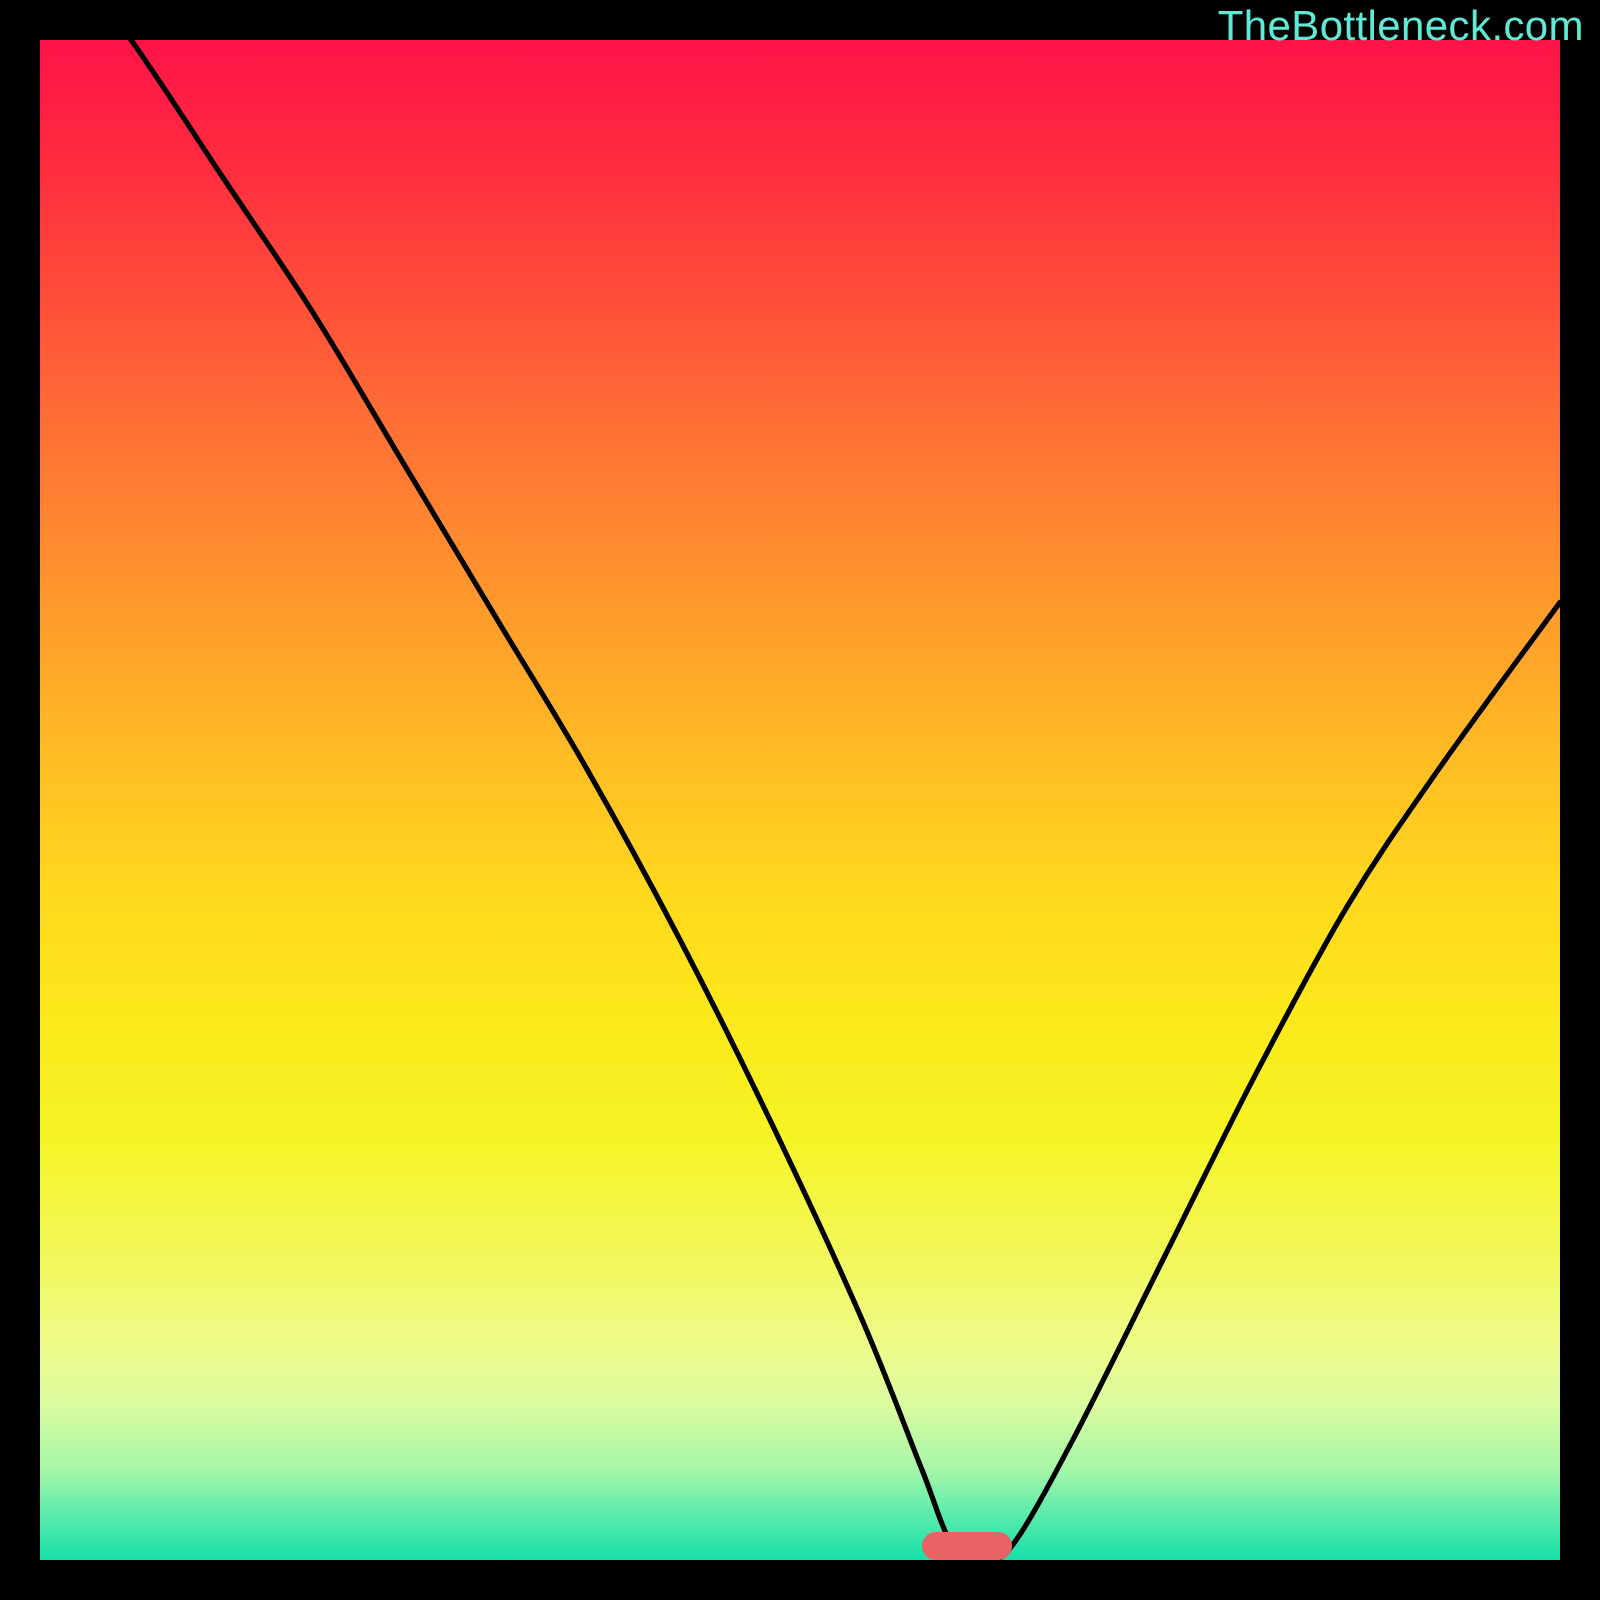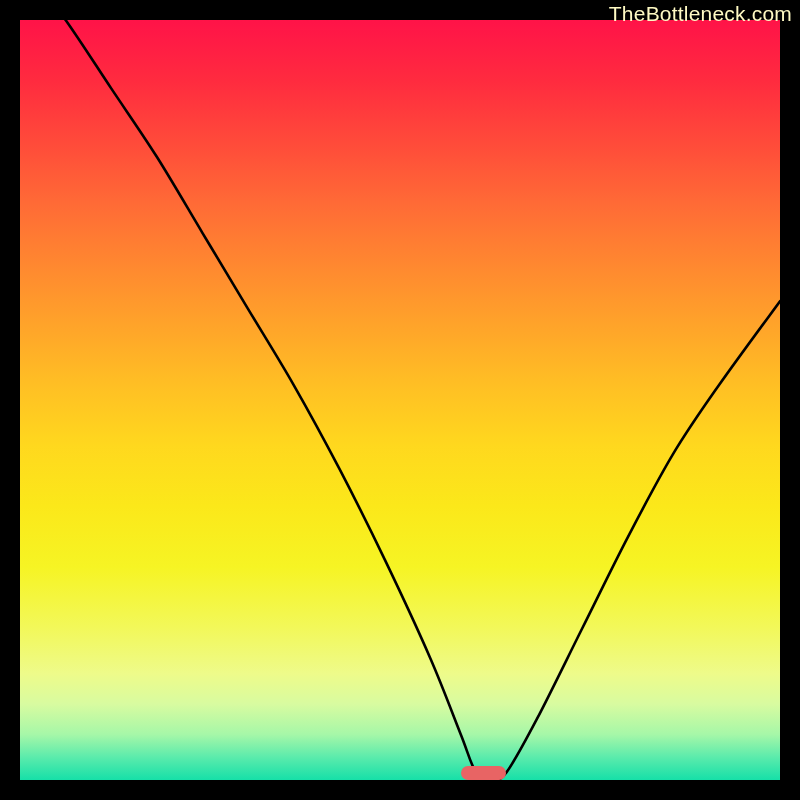--- a/index.html
+++ b/index.html
@@ -58,7 +58,7 @@
     position: absolute;
     top: 2px;
     right: 8px;
-    color: #fef9c3;
+    color: #5eead4;
     font-size: 21px;
     font-weight: 500;
     letter-spacing: 0.2px;

